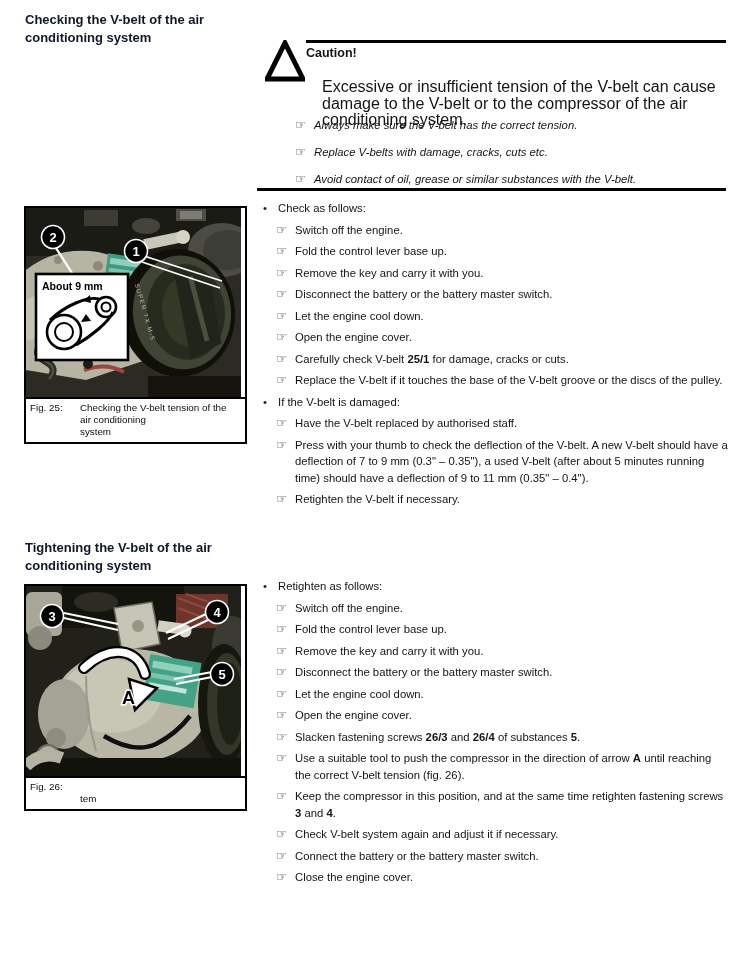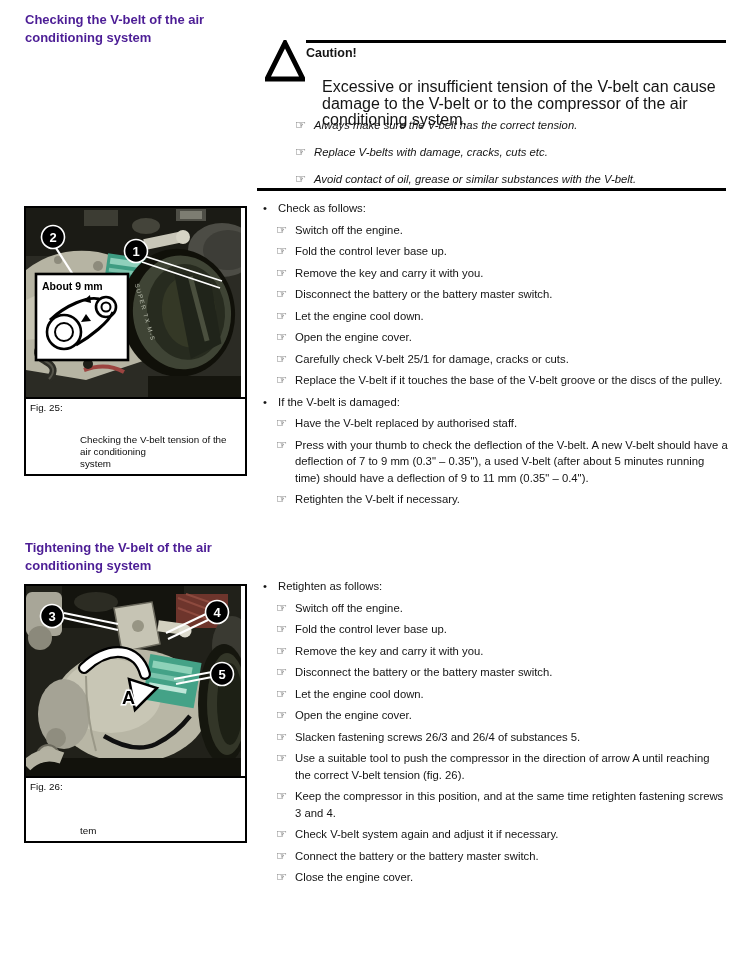--- a/index.html
+++ b/index.html
@@ -10,7 +10,7 @@
   
   .sec-heading{
     position:absolute;left:25px;width:218px;margin:0;
-    font-size:13px;line-height:17.5px;font-weight:bold;color:#4c1d95;
+    font-size:13px;line-height:17.5px;font-weight:bold;color:#0f172a;
   }
   #heading1{top:11px;}
   #heading2{top:539px;}

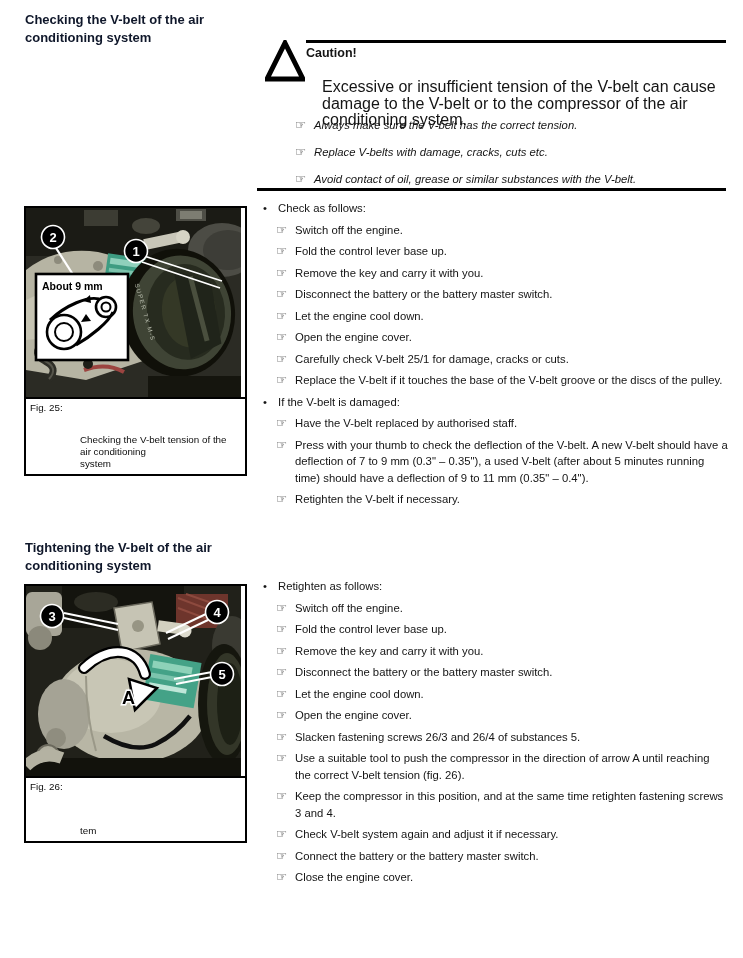--- a/index.html
+++ b/index.html
@@ -46,7 +46,7 @@
   .list li.hand .marker{position:absolute;left:14px;top:0;font-size:12.5px;font-style:normal;}
   .caution-list li.hand .marker{left:33px;}
   .caution-list li.hand{padding-left:52px;margin-bottom:10.5px;}
-  .list b{font-weight:normal;}
+  .list b{font-weight:bold;}
 </style>
 </head>
 <body>

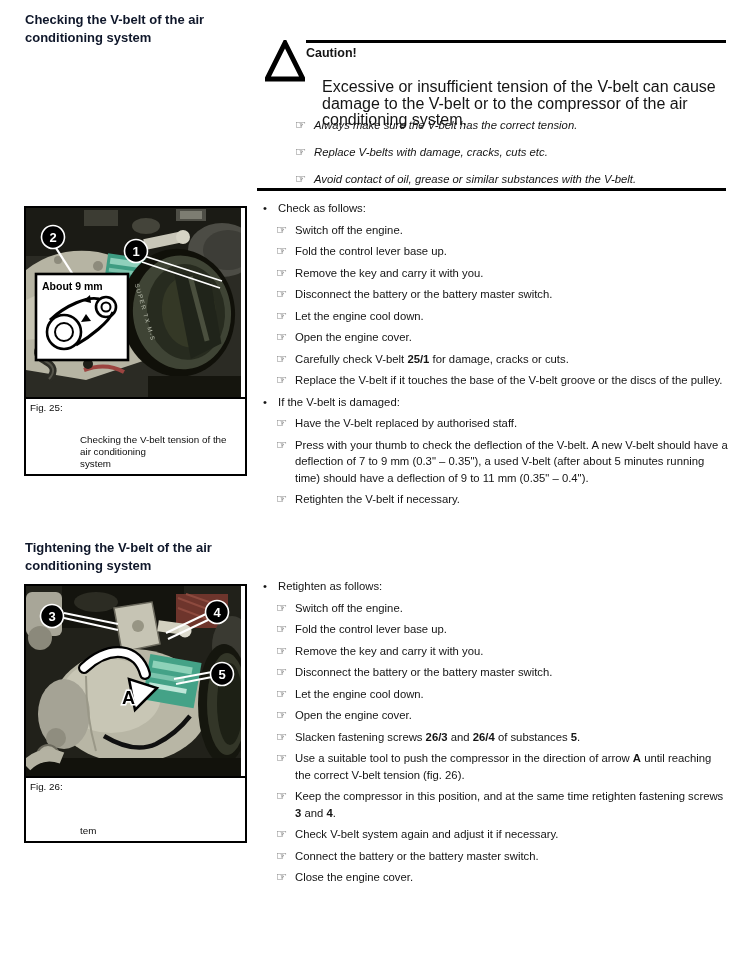--- a/index.html
+++ b/index.html
@@ -23,7 +23,7 @@
   .photo svg{display:block;}
   .caption{display:flex;border-top:2px solid #000;padding:3px 8px 4px 4px;font-size:9.8px;line-height:12px;color:#0d0d0d;}
   .fig-label{width:50px;flex:none;}
-  .fig-text{flex:1;margin-top:32px;}
+  .fig-text{flex:1;}
 
   
   .right{position:absolute;left:262px;top:0;width:466px;}

